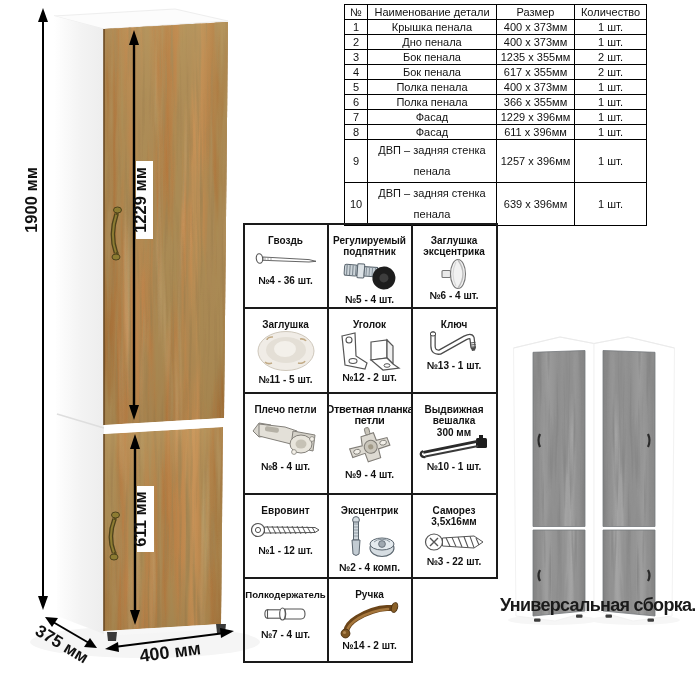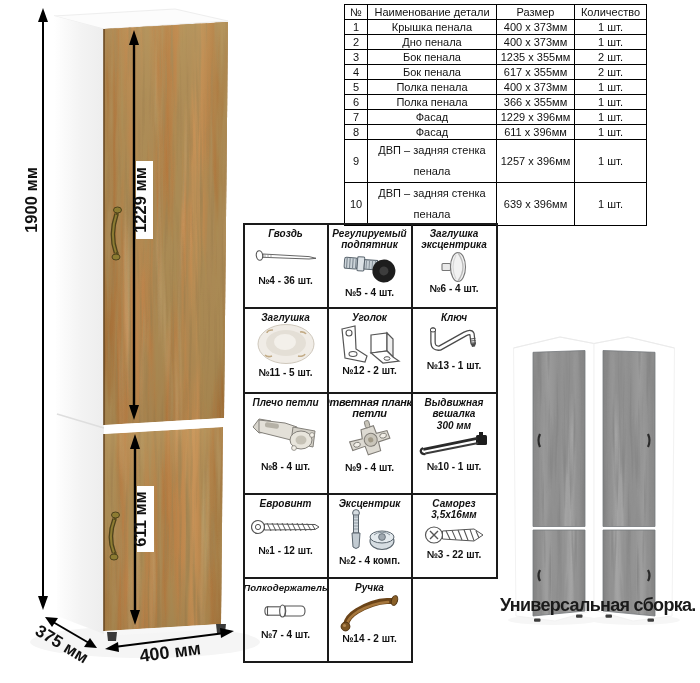--- a/index.html
+++ b/index.html
@@ -19,7 +19,7 @@
   #hw td.noborder{border:none;}
   .cellwrap{display:flex;flex-direction:column;align-items:center;overflow:hidden;}
   .h1{height:82px}.h2{height:83px}.h3{height:99px}.h4{height:82px}.h5{height:82px}
-  .ttl{line-height:11.5px;padding-top:3px;white-space:nowrap;font-style:italic;}
+  .ttl{line-height:11.5px;padding-top:10px;white-space:nowrap;}
   .cnt{line-height:12px;padding-bottom:20px;}
   .mid{flex:1;display:flex;align-items:center;justify-content:center;}
   #caption{position:absolute;left:500px;top:595px;white-space:nowrap;

